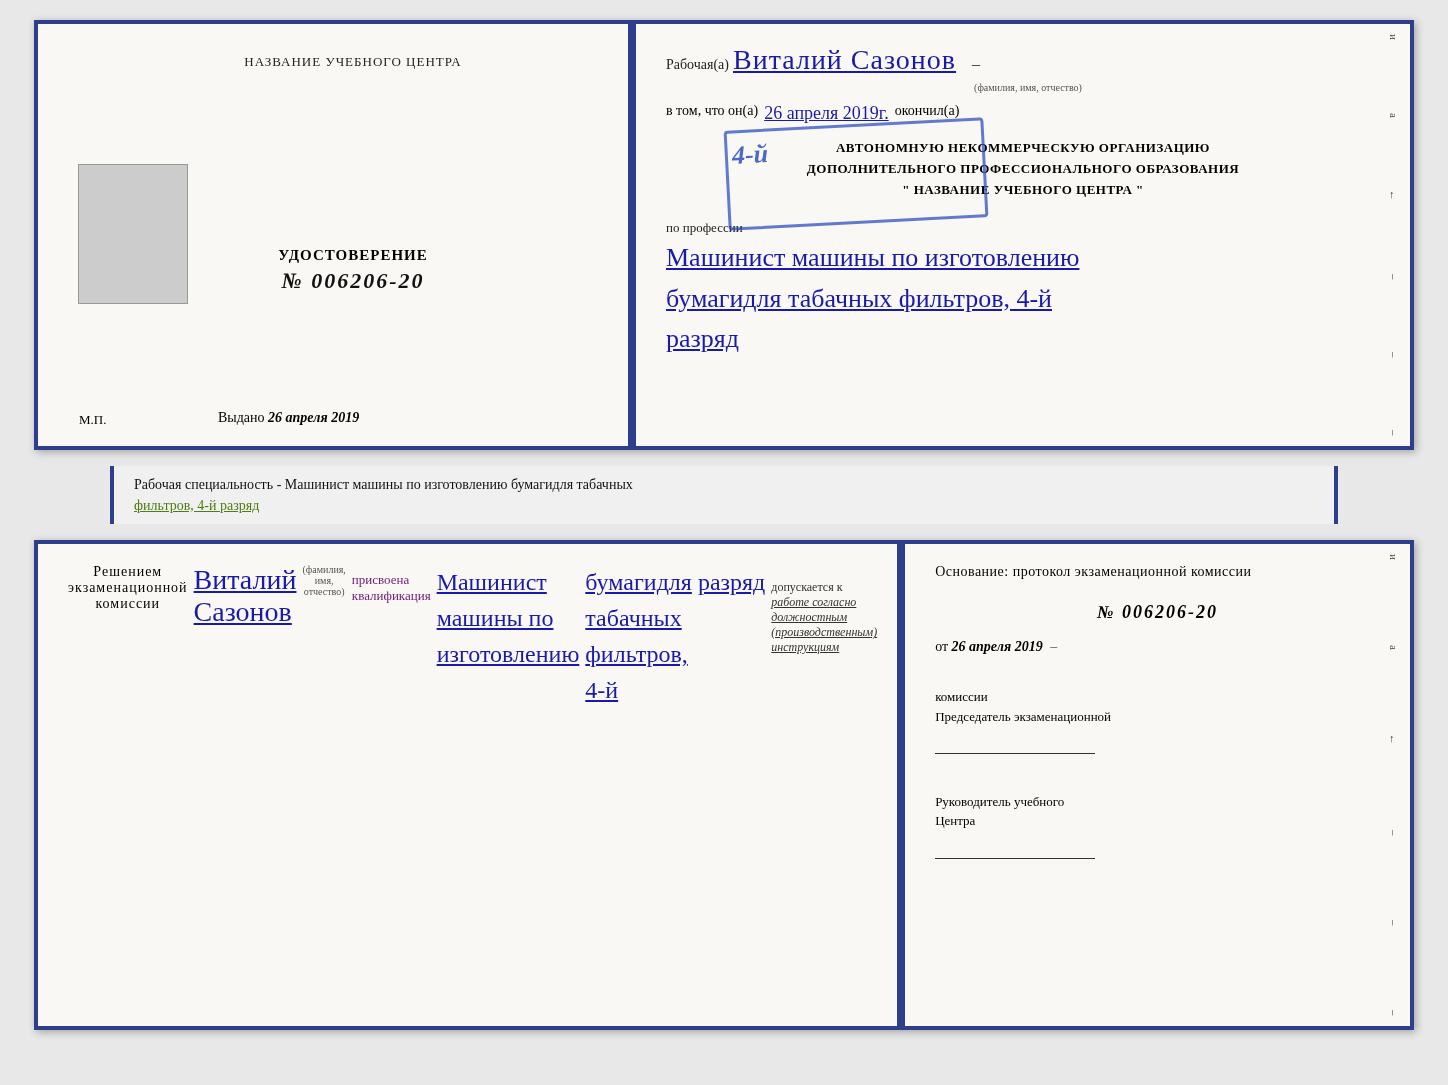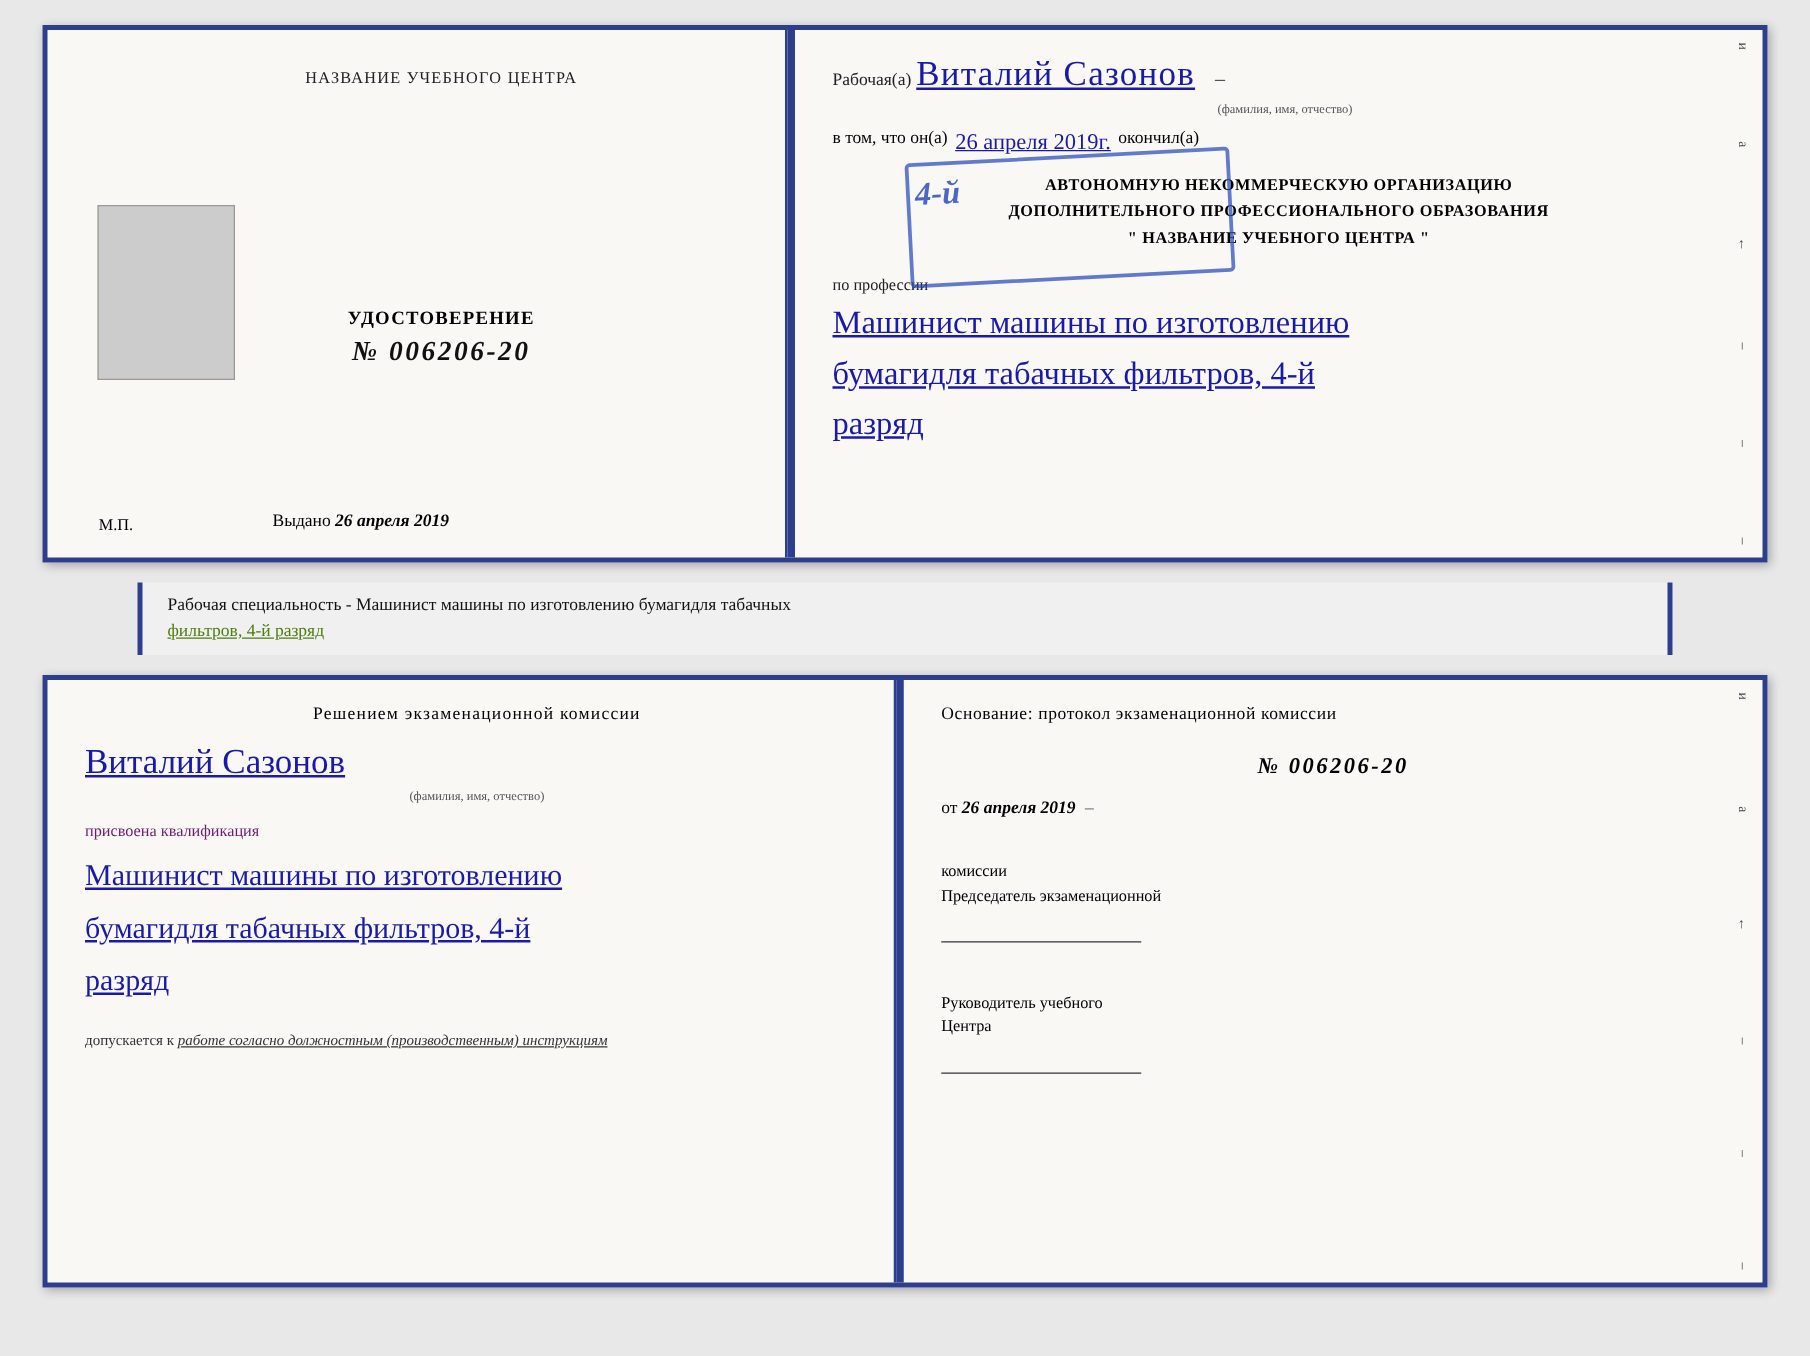--- a/index.html
+++ b/index.html
@@ -277,7 +277,7 @@
       padding: 20px 20px 20px 30px;
       border-right: 2px solid #2c3e8c;
       display: flex;
-      flex-direction: column;
+      flex-direction: row;
       gap: 6px;
     }
 

